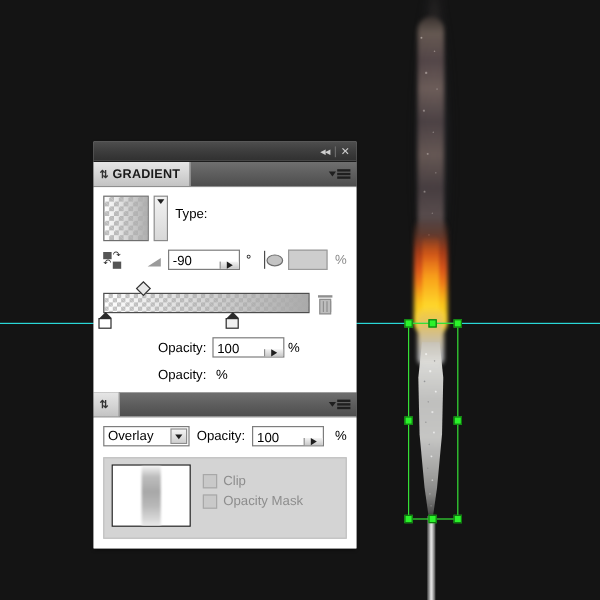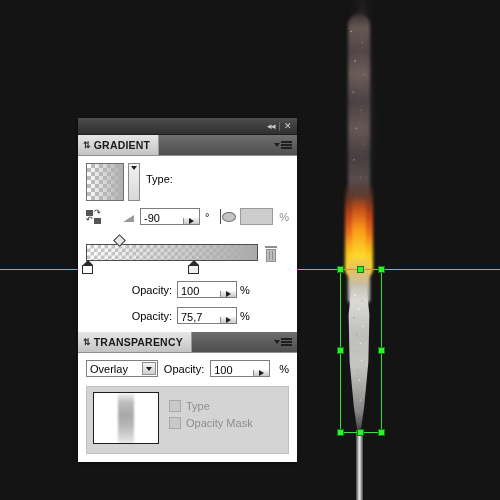--- a/index.html
+++ b/index.html
@@ -758,12 +758,6 @@
 
       <div class="field-row">
         <span class="lbl">Opacity:</span>
-        <span class="num-field">
-          <input type="text" value="75,7" style="">
-          <span class="num-spin">
-              <span class="spin-tri"></span>
-            </span>
-        </span>
         <span class="pct">%</span>
       </div>
     </div>

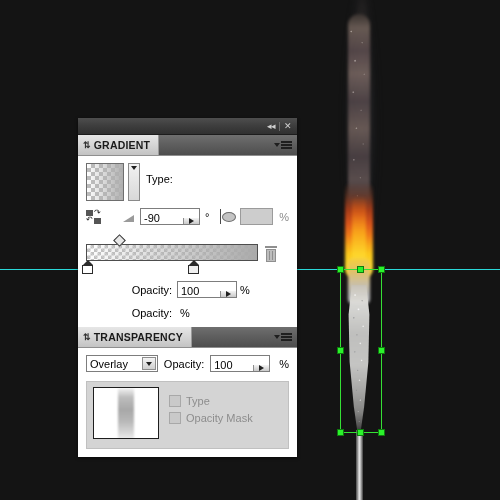--- a/index.html
+++ b/index.html
@@ -765,7 +765,6 @@
     <div class="panel-tabrow">
       <div class="panel-tab">
         <span class="tab-grip">⇅</span>
-        <span>TRANSPARENCY</span>
       </div>
       <div class="panel-tab-filler"></div>
       <div class="panel-menu-btn">

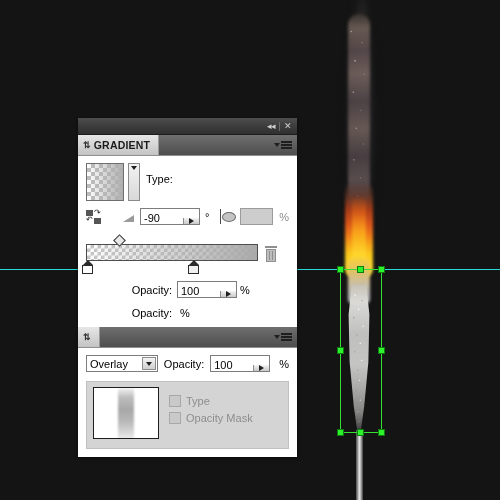--- a/index.html
+++ b/index.html
@@ -802,7 +802,7 @@
         <div class="checks">
           <div class="check-row">
             <span class="checkbox"></span>
-            <span class="check-label">Type</span>
+            <span class="check-label">Clip</span>
           </div>
           <div class="check-row">
             <span class="checkbox"></span>

